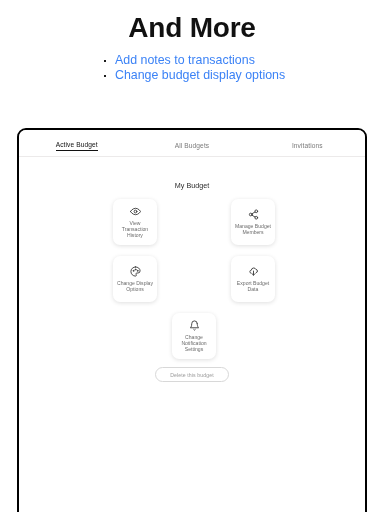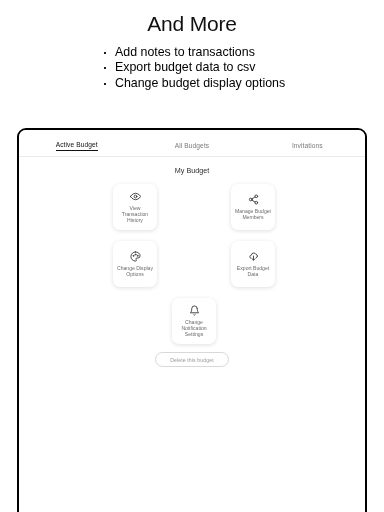--- a/index.html
+++ b/index.html
@@ -22,8 +22,8 @@
   }
   .promo-title {
     text-align: center;
-    font-size: 21px;
-    font-weight: normal;
+    font-size: 28px;
+    font-weight: bold;
     letter-spacing: -0.2px;
     color: #111111;
     margin: 0 0 9px 0;

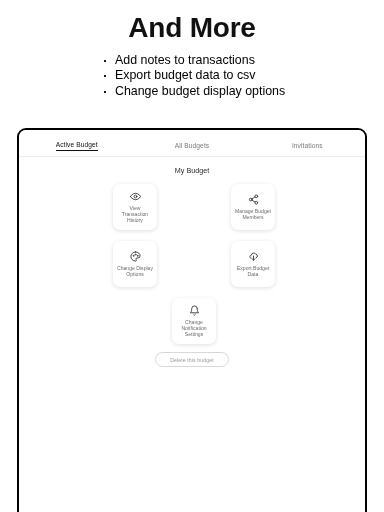--- a/index.html
+++ b/index.html
@@ -36,7 +36,7 @@
   .promo-list li {
     font-size: 12.4px;
     line-height: 15.4px;
-    color: #000000;
+    color: #3b82f6;
     position: relative;
     padding-left: 12px;
     white-space: nowrap;

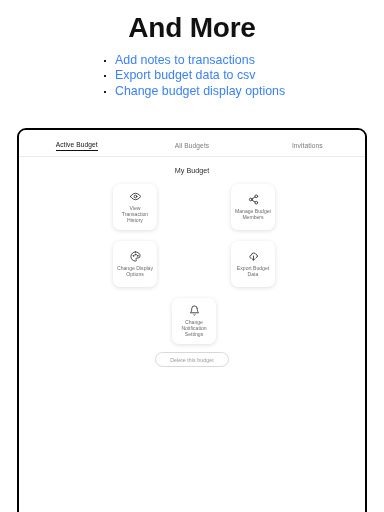--- a/index.html
+++ b/index.html
@@ -172,7 +172,6 @@
   <div class="promo-title">And More</div>
   <ul class="promo-list">
     <li>Add notes to transactions</li>
-    <li>Export budget data to csv</li>
     <li>Change budget display options</li>
   </ul>
 </div>

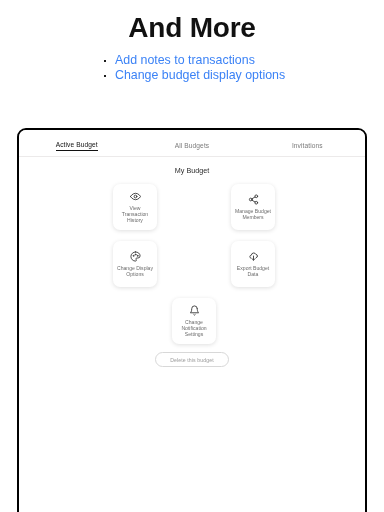--- a/index.html
+++ b/index.html
@@ -97,7 +97,7 @@
     text-align: center;
     font-size: 7.2px;
     color: #2b2b2b;
-    margin-top: 9px;
+    margin-top: 24px;
   }
 
   

